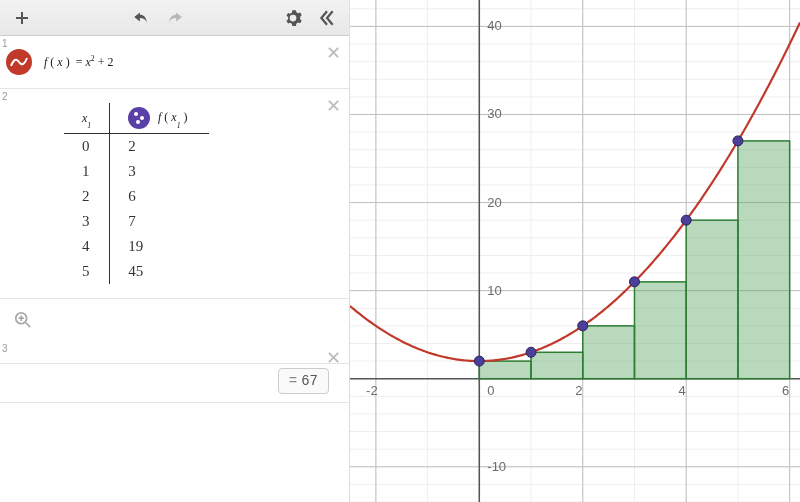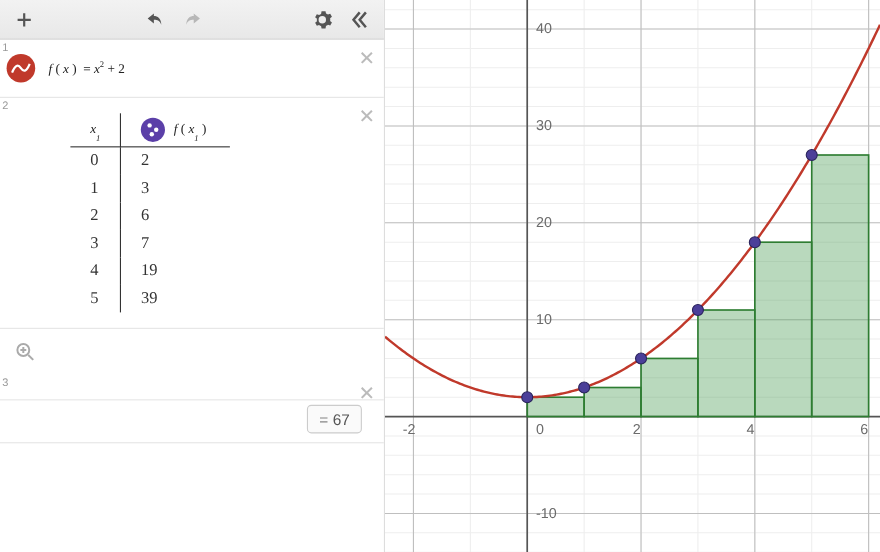--- a/index.html
+++ b/index.html
@@ -127,7 +127,7 @@
               </tr>
               <tr>
                 <td>5</td>
-                <td>39</td>
+                <td>45</td>
               </tr>
             </tbody>
         </table>

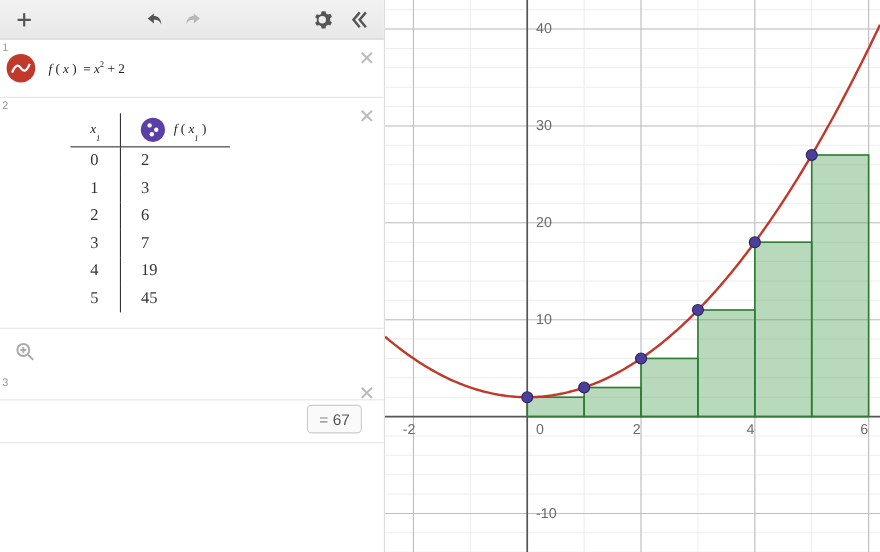--- a/index.html
+++ b/index.html
@@ -35,7 +35,7 @@
   .zoom-in { position: relative; width:30px; height:30px; margin: 6px 0 6px 8px; color:#aaa; display:flex; align-items:center; justify-content:center; cursor:pointer;}
 
   .result-row { text-align:right; padding: 4px 20px 8px; border-bottom:1px solid #e5e5e5; }
-  .result-badge { display:inline-block; border:1px solid #ccc; border-radius:4px; padding:4px 10px; font-family: Liberation Sans, sans-serif; background:#fafafa; color:#555;}
+  .result-badge { display:inline-block; border:1px solid #ccc; border-radius:4px; padding:4px 10px; font-family: Liberation Mono, monospace; background:#fafafa; color:#555;}
   .result-badge .eq { color:#888; margin-right:4px;}
 
   .graph { flex:1; position:relative; background:#fff; }

